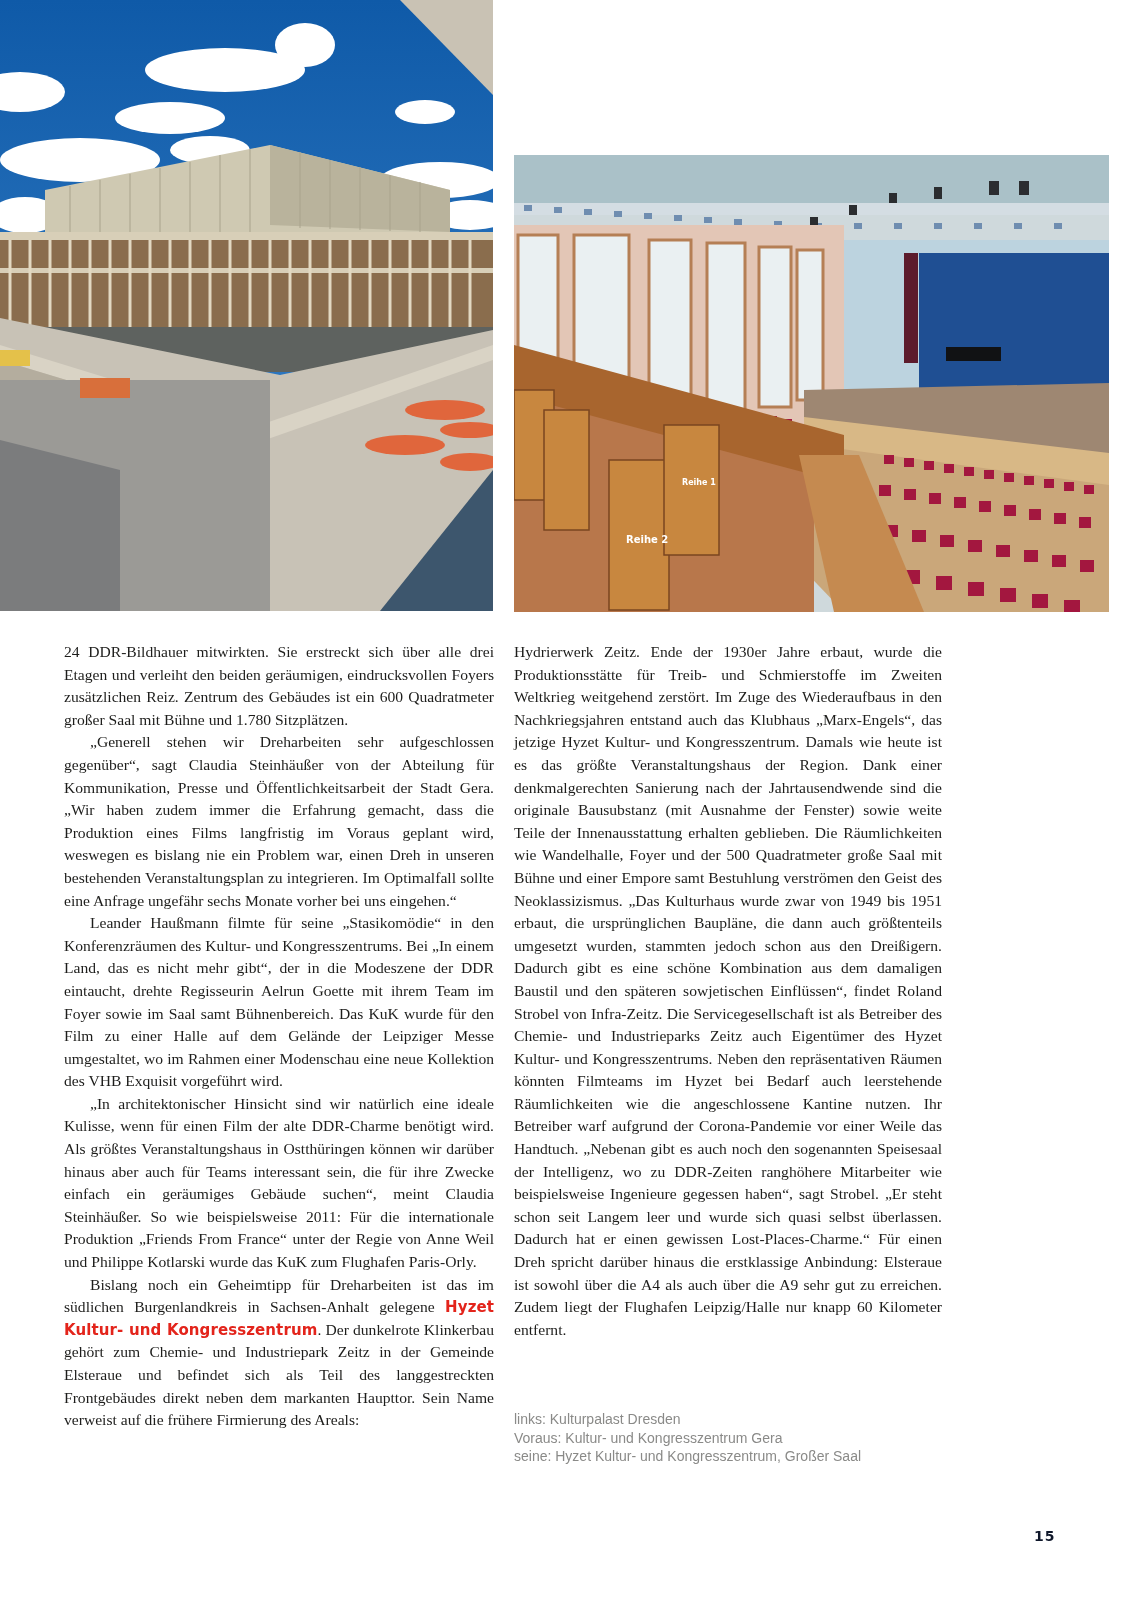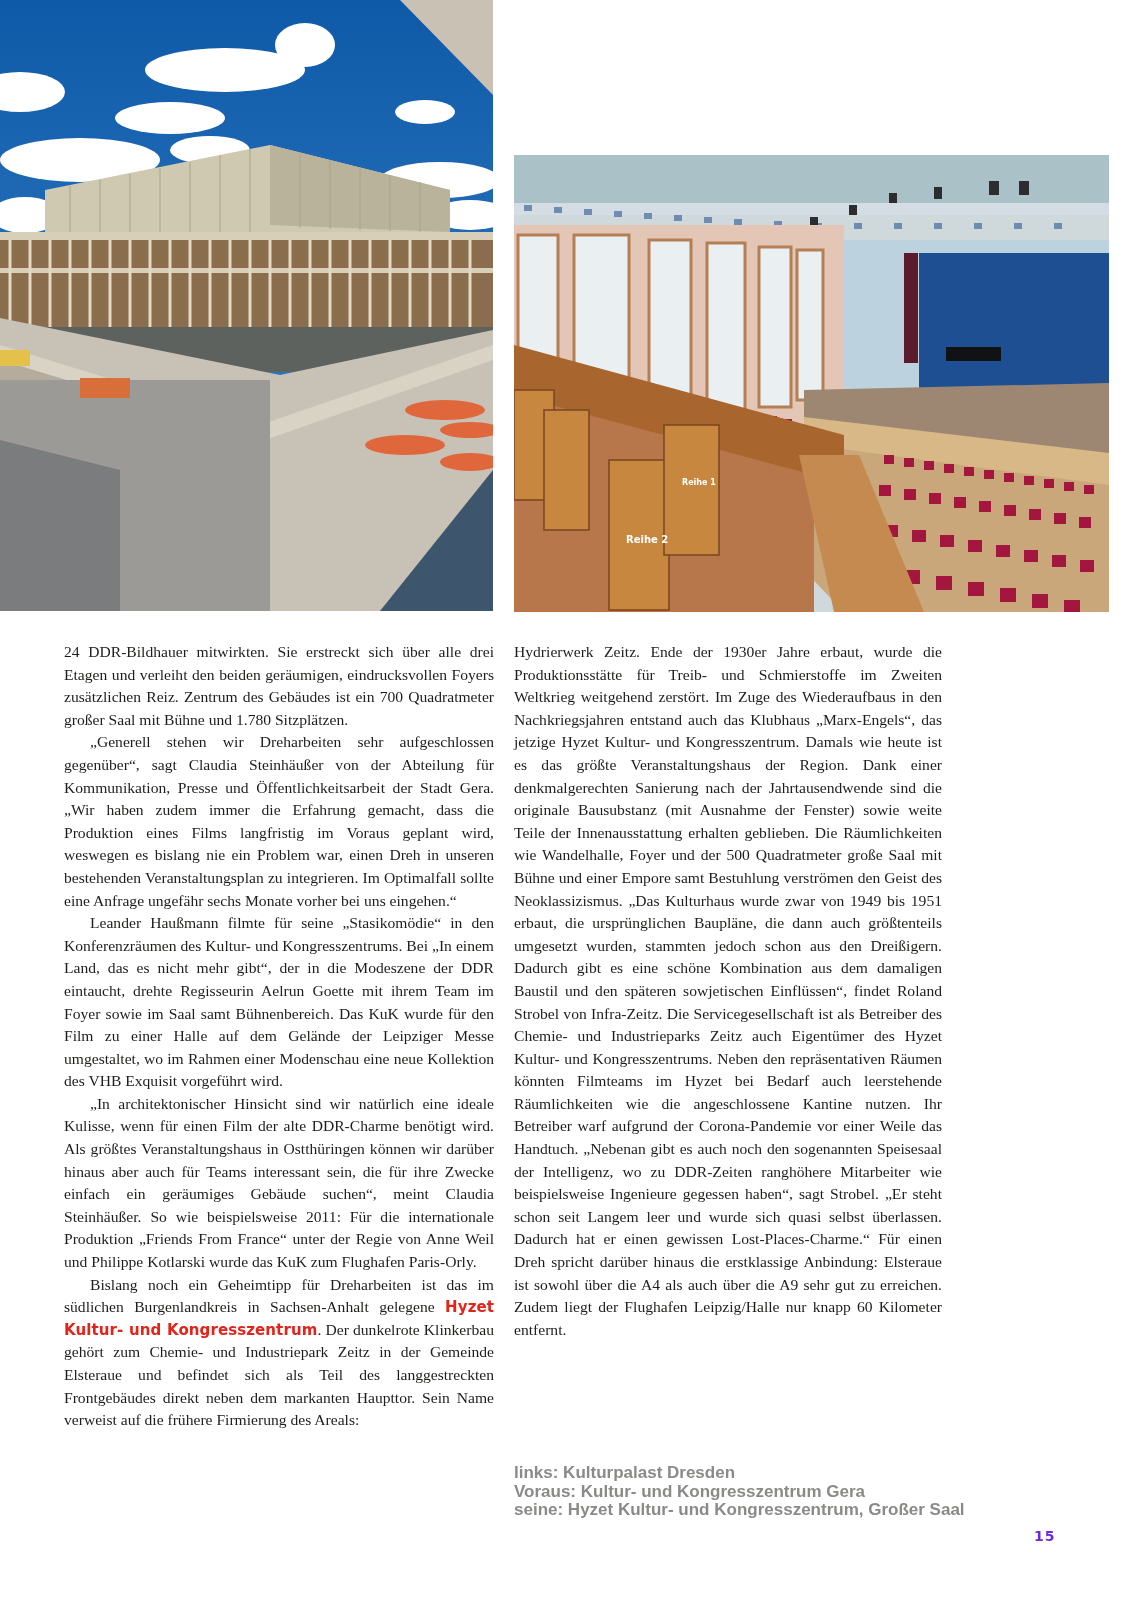--- a/index.html
+++ b/index.html
@@ -248,7 +248,7 @@
 </div>
 
 <div class="col" id="col-left">
-  <p>24 DDR-Bildhauer mitwirkten. Sie erstreckt sich über alle drei Etagen und verleiht den beiden geräumigen, eindrucksvollen Foyers zusätzlichen Reiz. Zentrum des Gebäudes ist ein 700 Quadratmeter großer Saal mit Bühne und 1.780 Sitzplätzen.</p>
+  <p>24 DDR-Bildhauer mitwirkten. Sie erstreckt sich über alle drei Etagen und verleiht den beiden geräumigen, eindrucksvollen Foyers zusätzlichen Reiz. Zentrum des Gebäudes ist ein 600 Quadratmeter großer Saal mit Bühne und 1.780 Sitzplätzen.</p>
   <p class="indent">„Generell stehen wir Dreharbeiten sehr aufgeschlossen gegenüber“, sagt Claudia Steinhäußer von der Abteilung für Kommunikation, Presse und Öffentlichkeitsarbeit der Stadt Gera. „Wir haben zudem immer die Erfahrung gemacht, dass die Produktion eines Films langfristig im Voraus geplant wird, weswegen es bislang nie ein Problem war, einen Dreh in unseren bestehenden Veranstaltungsplan zu integrieren. Im Optimalfall sollte eine Anfrage ungefähr sechs Monate vorher bei uns eingehen.“</p>
   <p class="indent">Leander Haußmann filmte für seine „Stasikomödie“ in den Konferenzräumen des Kultur- und Kongresszentrums. Bei „In einem Land, das es nicht mehr gibt“, der in die Modeszene der DDR eintaucht, drehte Regisseurin Aelrun Goette mit ihrem Team im Foyer sowie im Saal samt Bühnenbereich. Das KuK wurde für den Film zu einer Halle auf dem Gelände der Leipzi­ger Messe umgestaltet, wo im Rahmen einer Modenschau eine neue Kollektion des VHB Exquisit vorgeführt wird.</p>
   <p class="indent">„In architektonischer Hinsicht sind wir natürlich eine ide­ale Kulisse, wenn für einen Film der alte DDR-Charme be­nötigt wird. Als größtes Veranstaltungshaus in Ostthüringen können wir darüber hinaus aber auch für Teams interessant sein, die für ihre Zwecke einfach ein geräumiges Gebäude su­chen“, meint Claudia Steinhäußer. So wie beispielsweise 2011: Für die internationale Produktion „Friends From France“ un­ter der Regie von Anne Weil und Philippe Kotlarski wurde das KuK zum Flughafen Paris-Orly.</p>

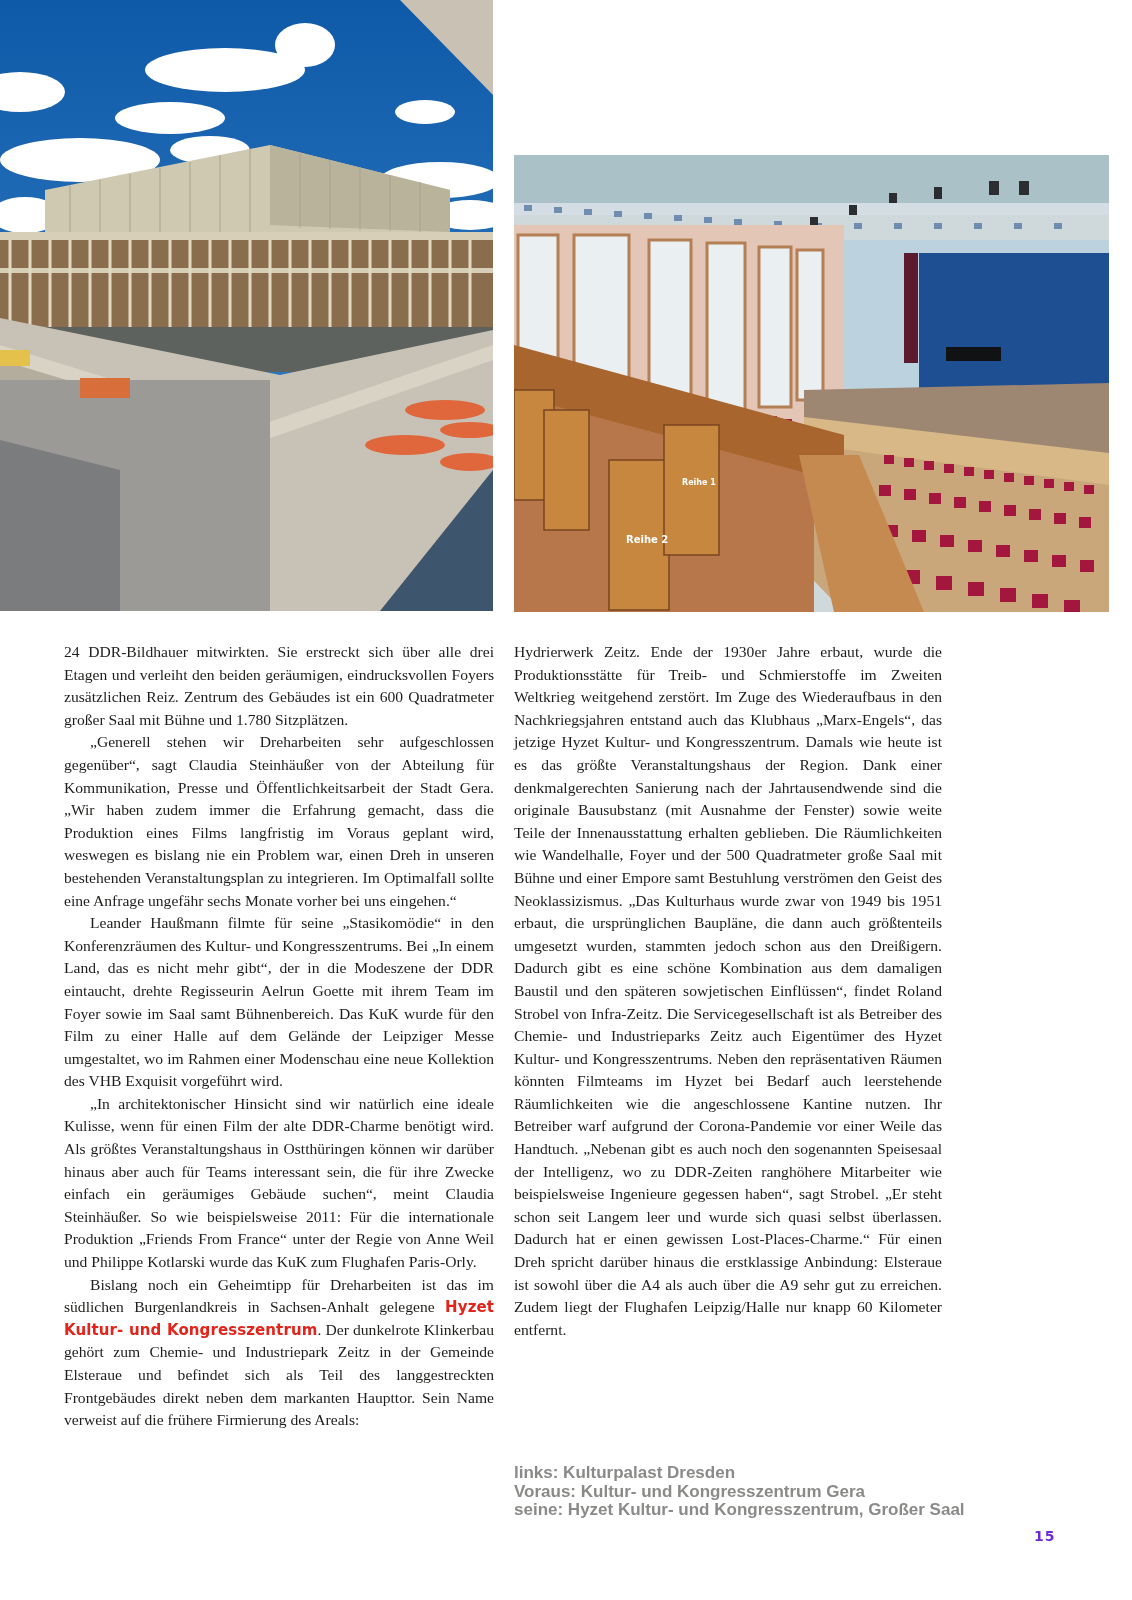--- a/index.html
+++ b/index.html
@@ -23,9 +23,9 @@
         font-weight: bold; font-size: 15px; letter-spacing: 0.1px; }
 
   
-  #captions { position: absolute; left: 514px; top: 1464px;
+  #captions { position: absolute; left: 514px; top: 1410px;
               font-family: "Liberation Sans", "DejaVu Sans", sans-serif;
-              font-size: 17px; line-height: 18.5px; color: #8a8a88; font-weight: bold; }
+              font-size: 14px; line-height: 18.5px; color: #8a8a88; }
   #captions div { white-space: nowrap; }
 
   #page-number { position: absolute; left: 1034px; top: 1528px;

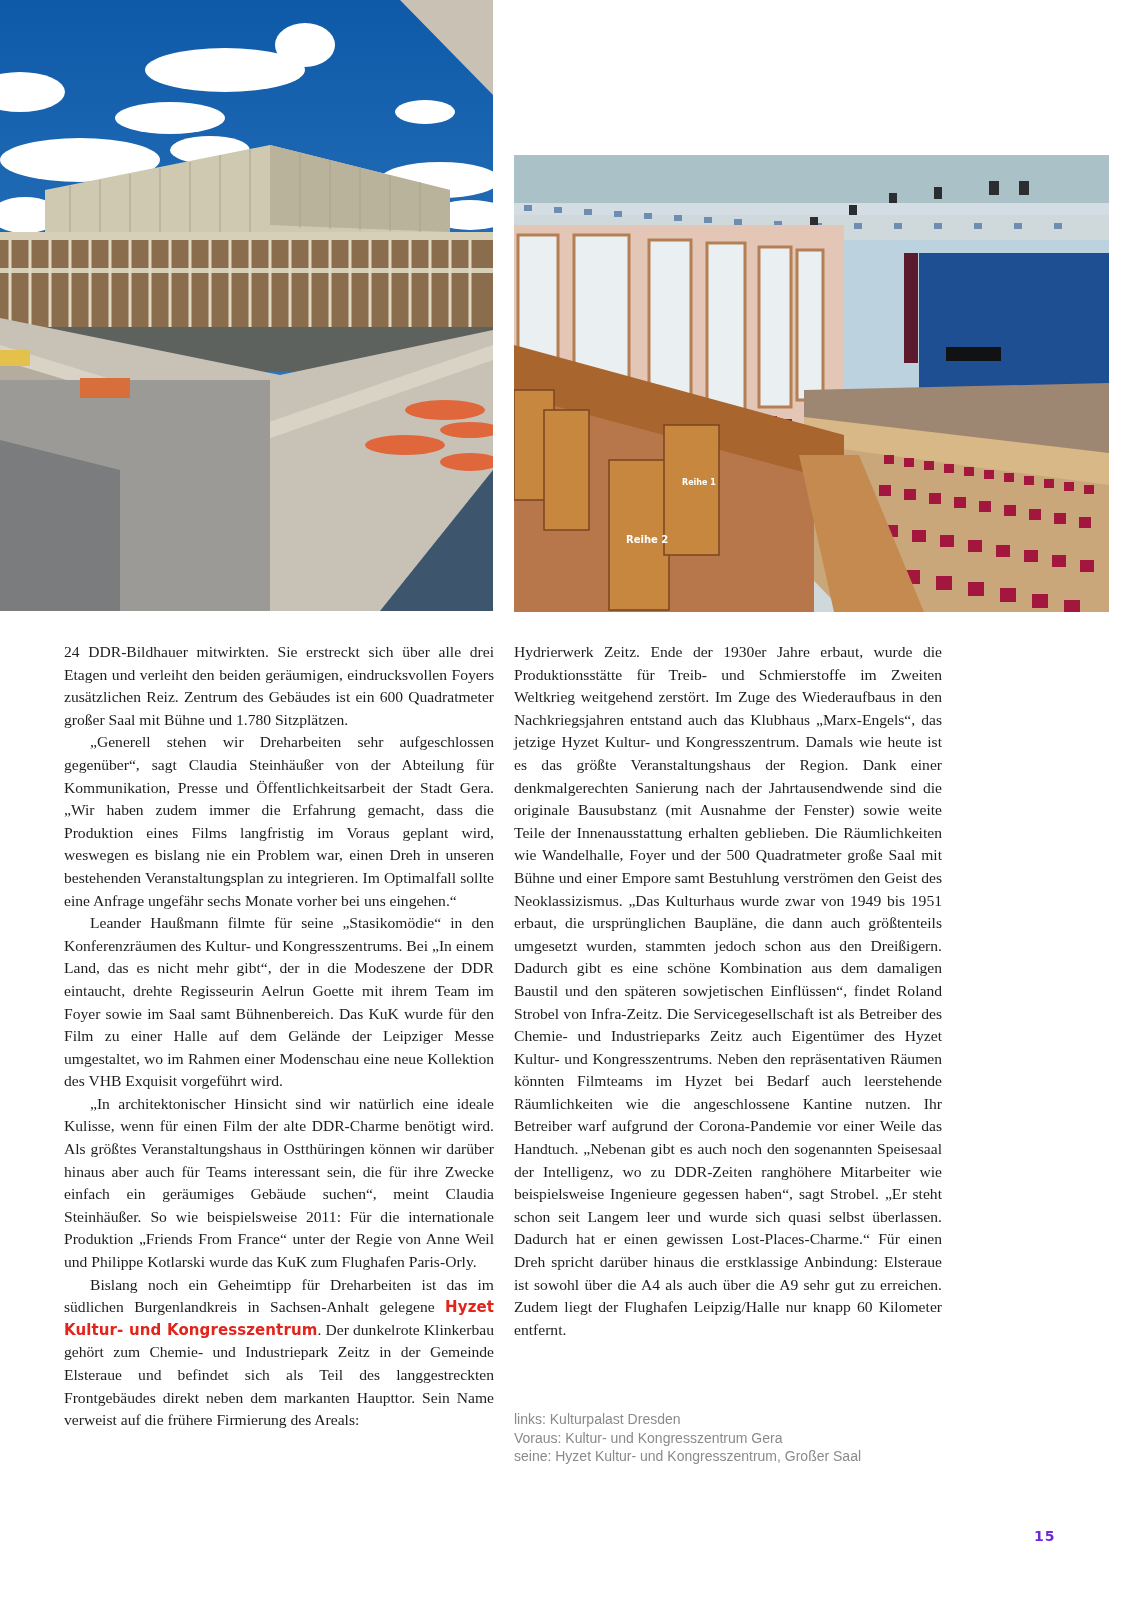--- a/index.html
+++ b/index.html
@@ -30,7 +30,7 @@
 
   #page-number { position: absolute; left: 1034px; top: 1528px;
                  font-family: "DejaVu Sans", "Liberation Sans", sans-serif;
-                 font-size: 14px; font-weight: bold; color: #6d28d9; letter-spacing: 1px; }
+                 font-size: 14px; font-weight: bold; color: #0f172a; letter-spacing: 1px; }
 </style>
 </head>
 <body>

